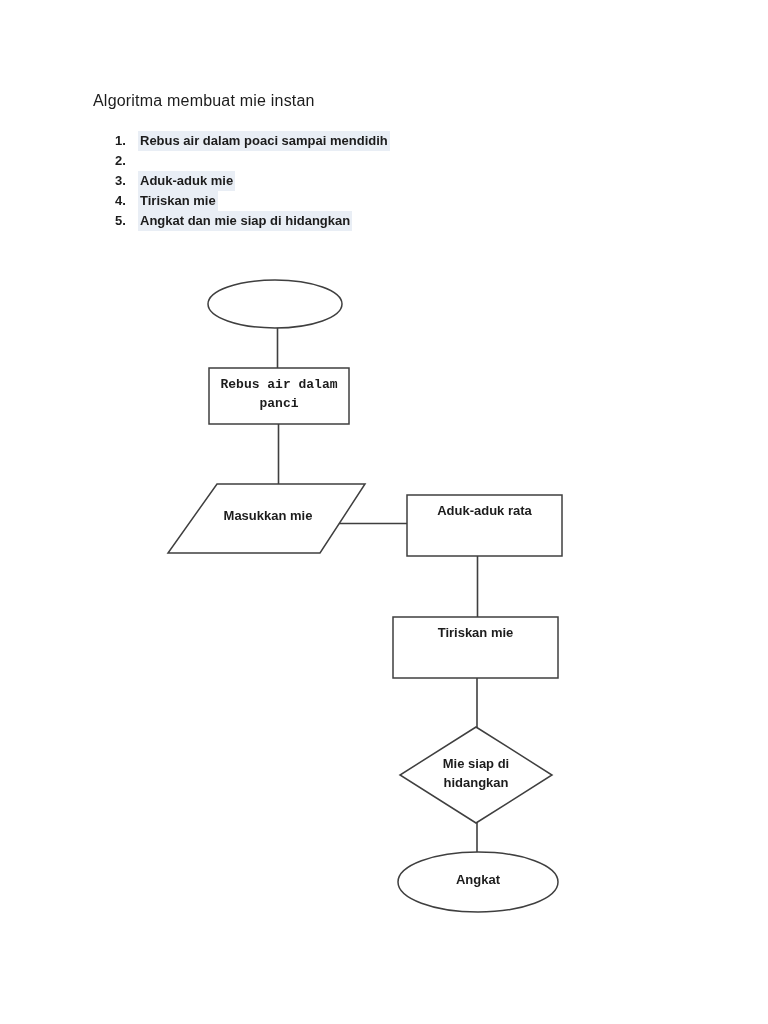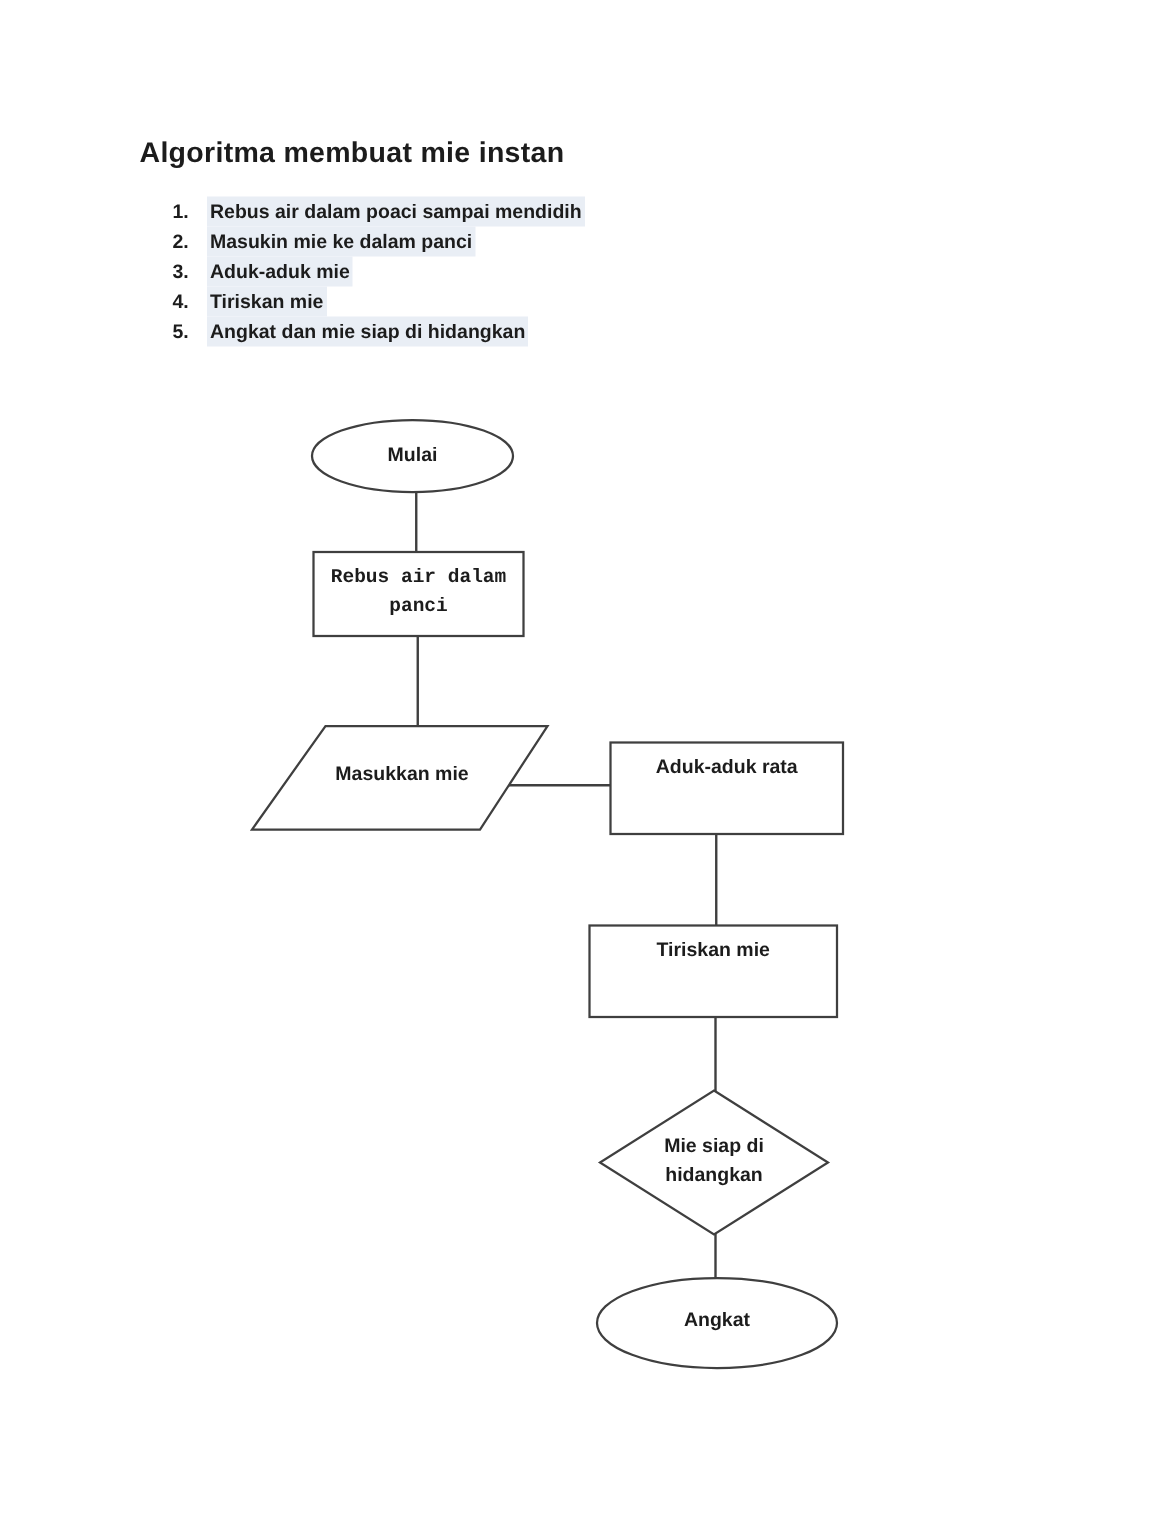--- a/index.html
+++ b/index.html
@@ -22,8 +22,8 @@
     position: absolute;
     left: 93px;
     top: 92px;
-    font-size: 19px;
-    font-weight: 700;
+    font-size: 16px;
+    font-weight: 400;
     color: var(--text);
     letter-spacing: 0.2px;
   }

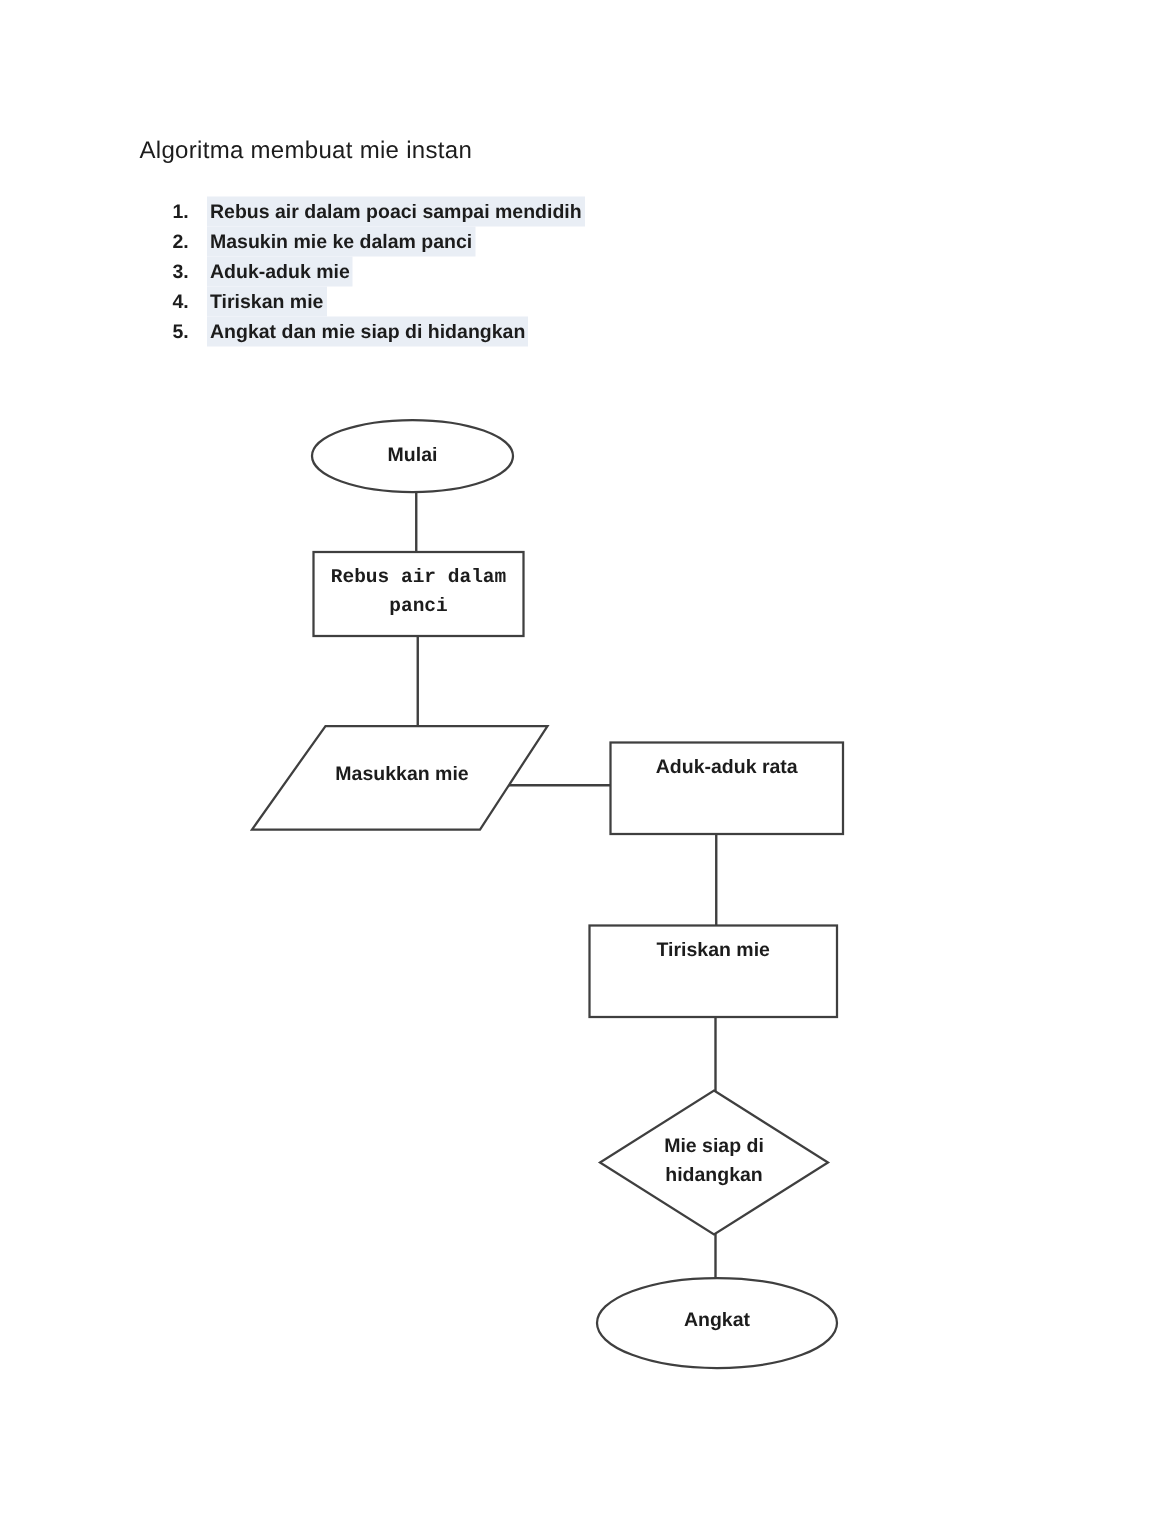--- a/index.html
+++ b/index.html
@@ -102,7 +102,6 @@
     </li>
     <li class="step">
       <span class="num">2.</span>
-      <span class="txt">Masukin mie ke dalam panci</span>
     </li>
     <li class="step">
       <span class="num">3.</span>

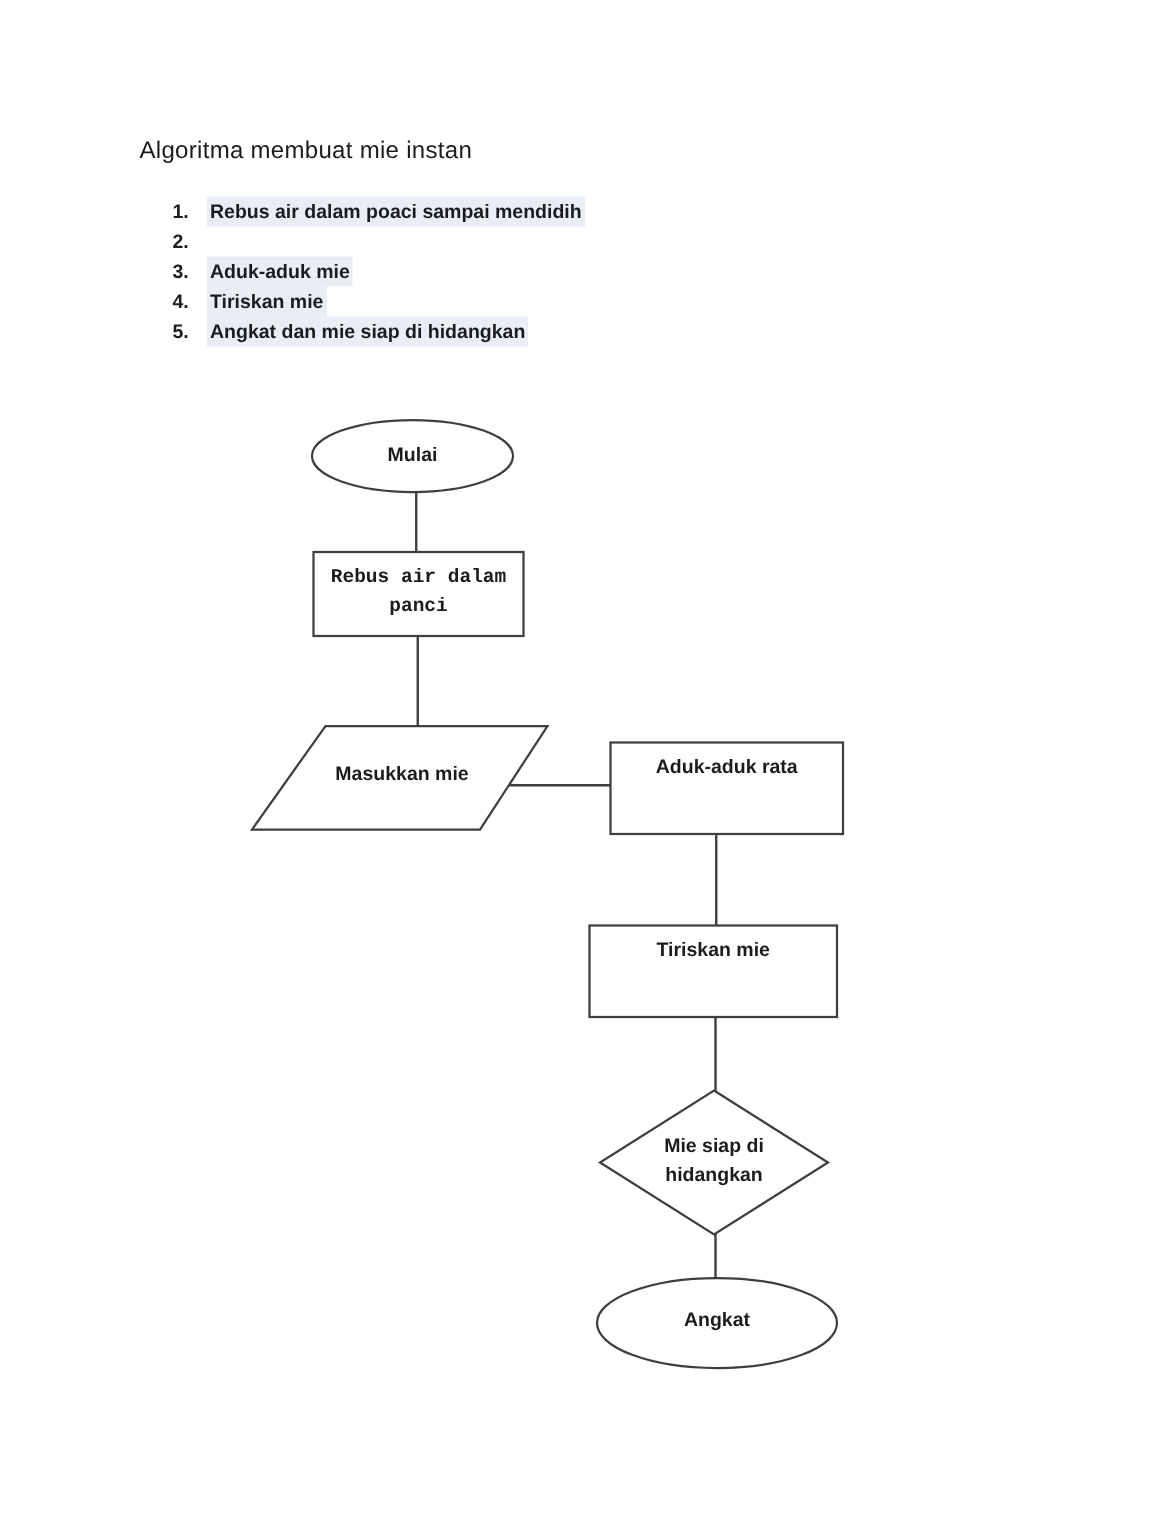--- a/index.html
+++ b/index.html
@@ -135,9 +135,6 @@
     <ellipse class="shape" cx="478" cy="882" rx="80" ry="30"></ellipse>
   </svg>
 
-  <div class="node-label lbl-start">
-    <span>Mulai</span>
-  </div>
 
   <div class="node-label lbl-rebus">
     <span>Rebus air dalam</span>

